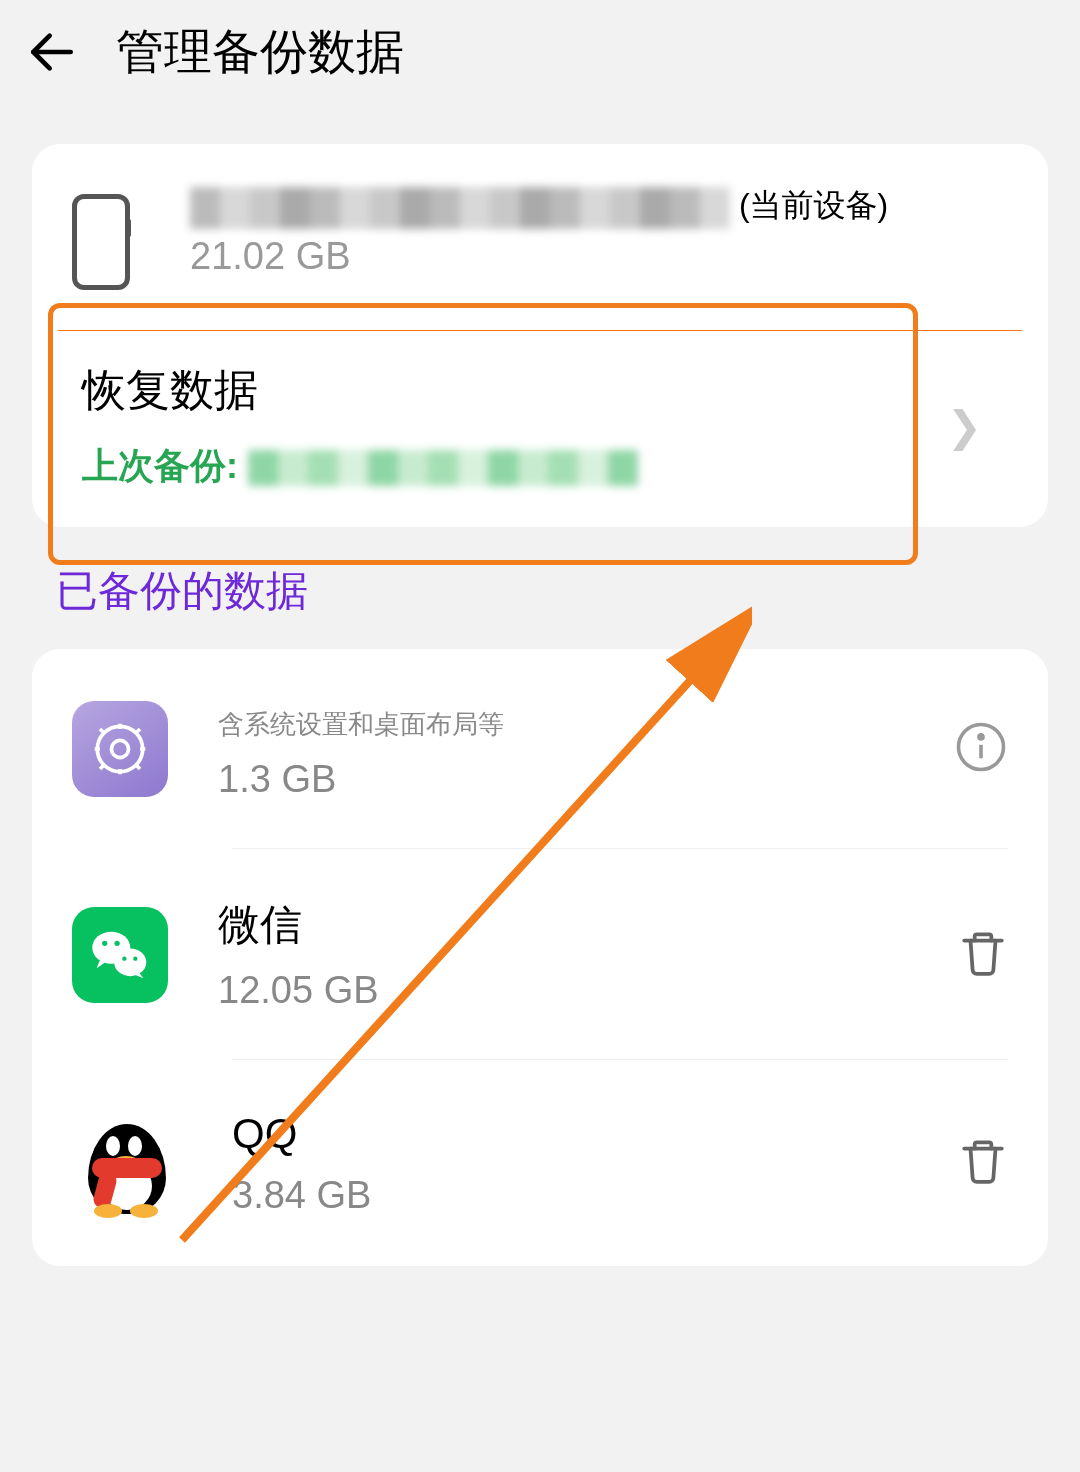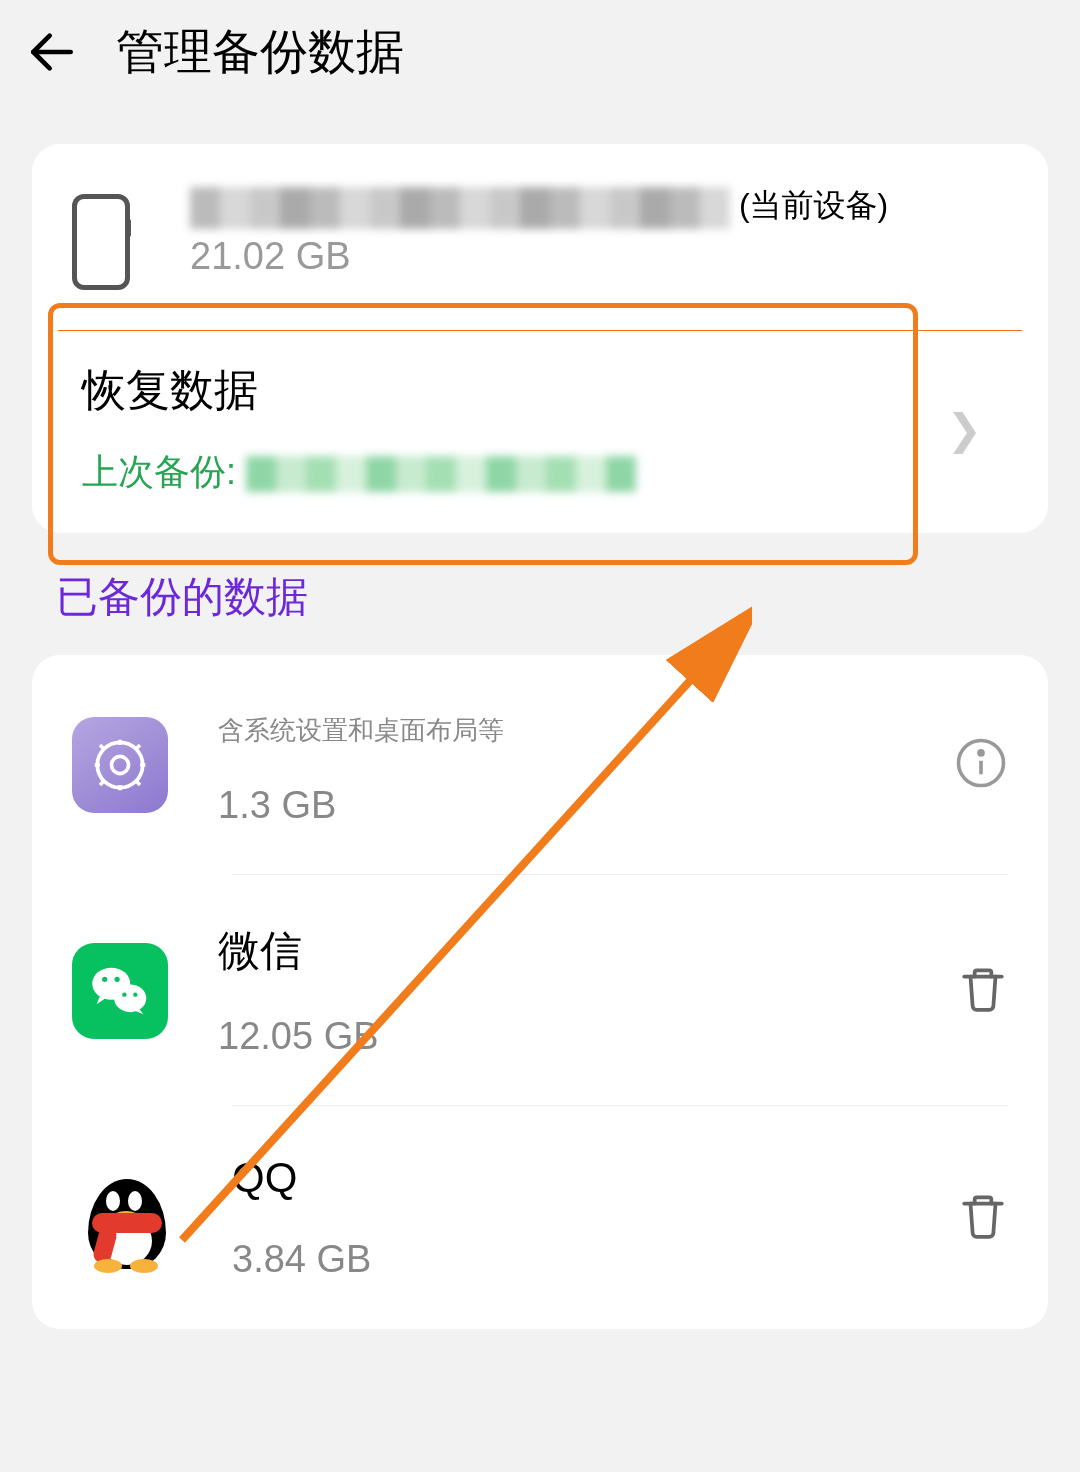--- a/index.html
+++ b/index.html
@@ -70,7 +70,8 @@
     .restore-sub {
       font-size: 36px;
       color: #26a552;
-      margin-top: 28px;
+      margin-top: 22px;
+      font-weight: bold;
     }
     .pixelate-date {
       display: inline-block;

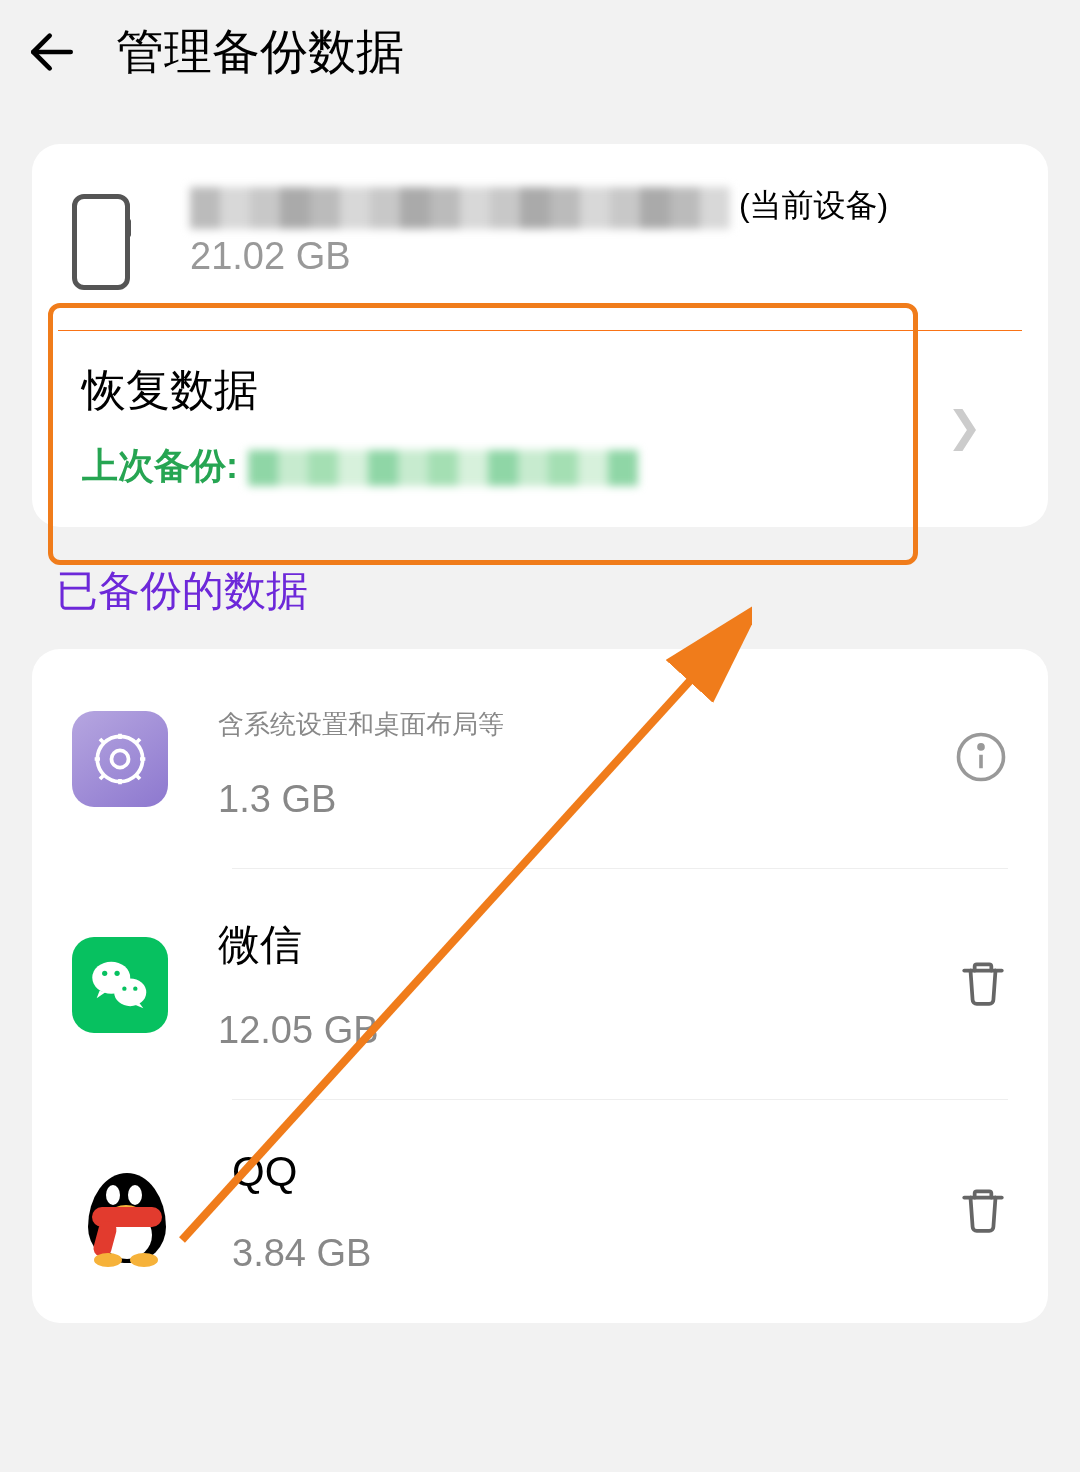--- a/index.html
+++ b/index.html
@@ -121,7 +121,7 @@
     .app-text { margin-left: 50px; flex: 1; }
     .app-name { font-size: 42px; color: #000; }
     .app-desc { font-size: 26px; color: #888; margin-top: 10px; }
-    .app-size { font-size: 38px; color: #888; margin-top: 36px; }
+    .app-size { font-size: 38px; color: #888; margin-top: 16px; }
     .row-action { color: #999; }
 
     

